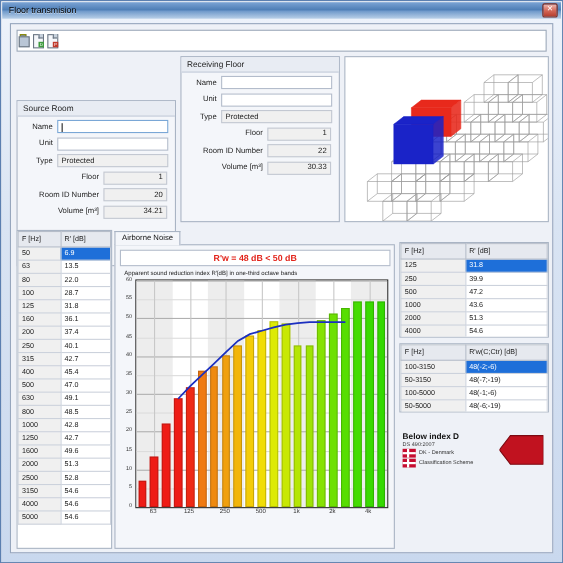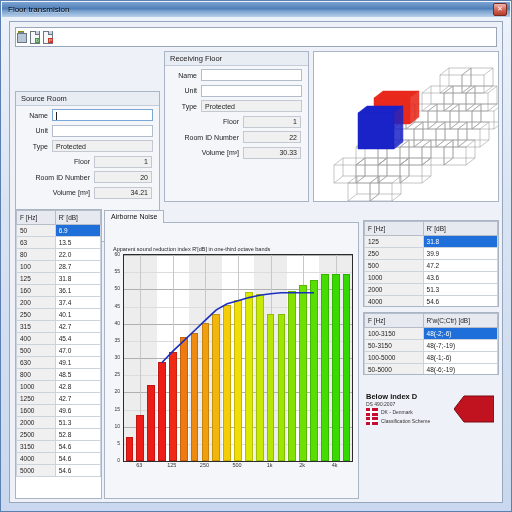--- a/index.html
+++ b/index.html
@@ -653,6 +653,7 @@
     </div>
     <div class="tabpage" style="left:94px;top:200px;width:255px;height:277px;">
 
+      <div class="result-bar" style="left:4px;top:4px;width:246px;height:15px;">R'w = 48 dB &lt; 50 dB</div>
 
       <div class="chart-title" style="left:8px;top:23px;">Apparent sound reduction index R'[dB] in one-third octave bands</div>
 

